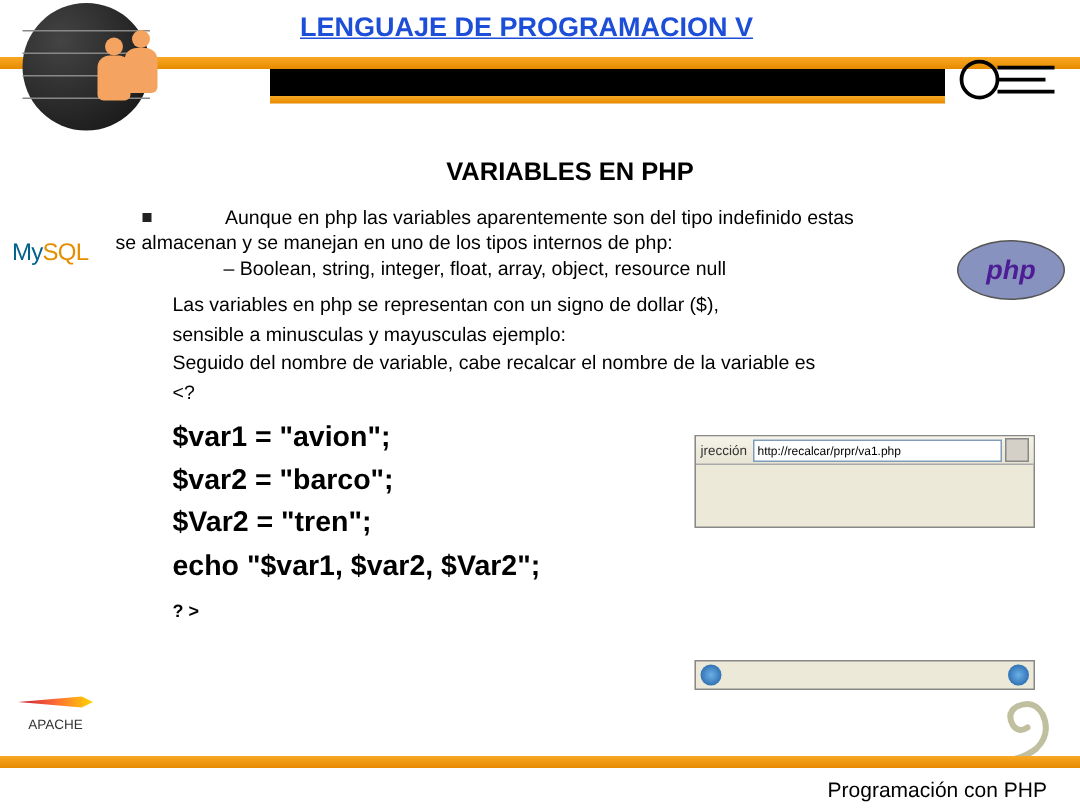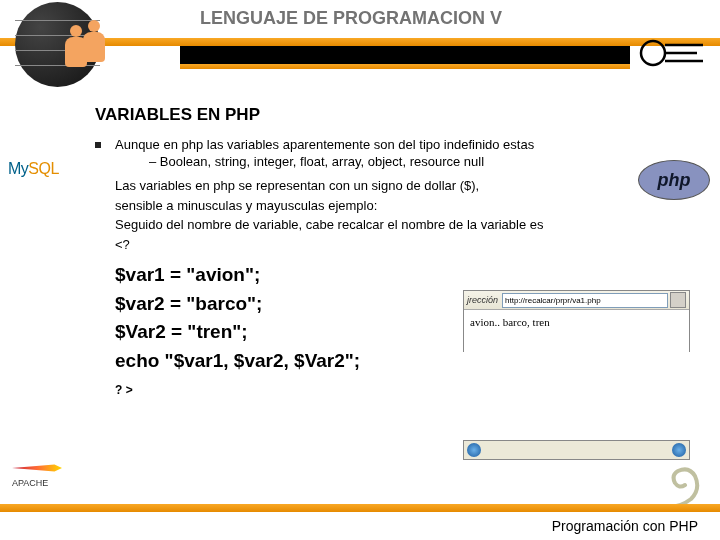--- a/index.html
+++ b/index.html
@@ -23,7 +23,8 @@
     left: 200px;
     font-size: 18px;
     font-weight: bold;
-    color: #737373;
+    color: #1d4ed8;
+    text-decoration: underline;
   }
   .orange-bar {
     position: absolute;

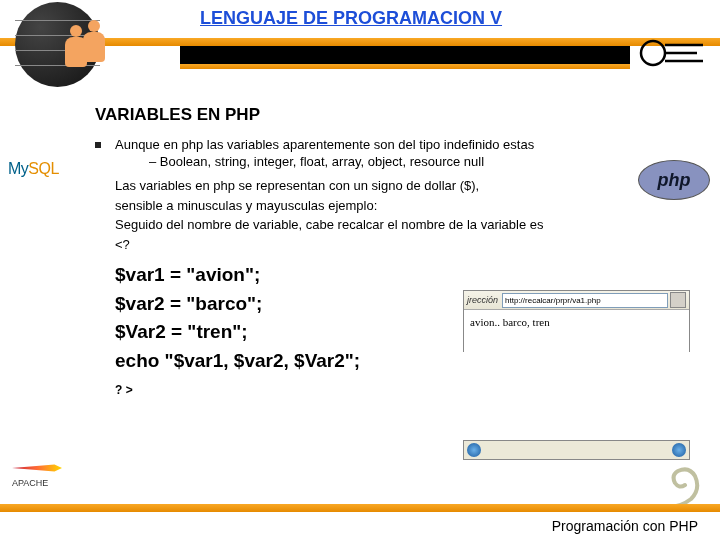--- a/index.html
+++ b/index.html
@@ -124,7 +124,7 @@
     color: #000;
   }
   .content-title {
-    text-align: left;
+    text-align: center;
     font-size: 17px;
     font-weight: bold;
     margin-bottom: 12px;

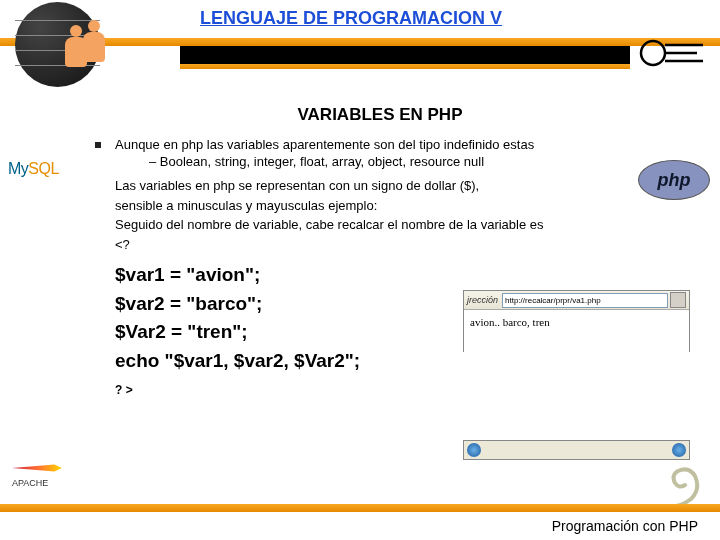--- a/index.html
+++ b/index.html
@@ -133,6 +133,7 @@
     display: flex;
     align-items: flex-start;
     margin-bottom: 2px;
+    gap: 35px;
   }
   .bullet {
     width: 6px;

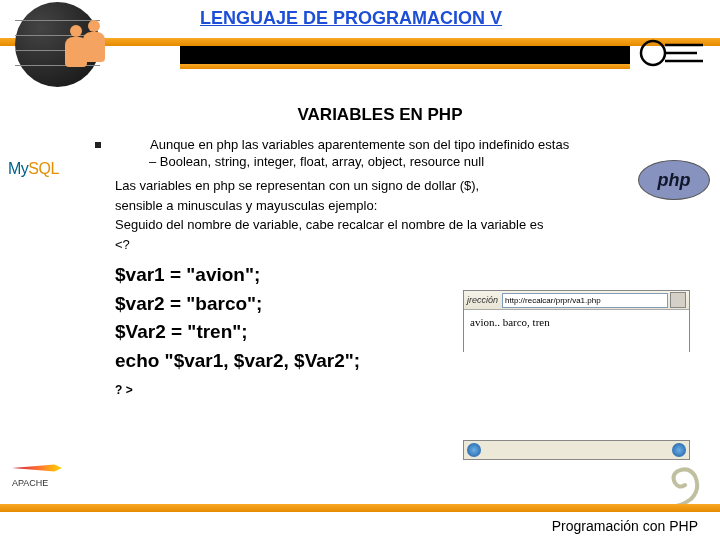--- a/index.html
+++ b/index.html
@@ -338,6 +338,7 @@
     <div class="bullet"></div>
     <div>Aunque en php las variables aparentemente son del tipo indefinido estas</div>
   </div>
+  <div style="margin-left:-18px">se almacenan y se manejan en uno de los tipos internos de php:</div>
   <div class="sub-bullet">–   Boolean, string, integer, float, array, object, resource null</div>
 
   <div class="para">Las variables en php se representan con un signo de dollar ($),</div>

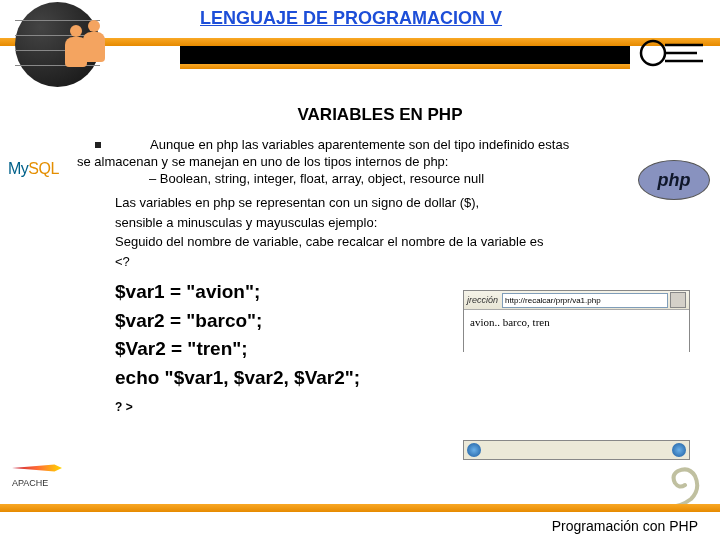--- a/index.html
+++ b/index.html
@@ -193,7 +193,7 @@
     display: flex;
     align-items: center;
     justify-content: center;
-    color: #0f172a;
+    color: #4c1d95;
     font-weight: bold;
     font-size: 18px;
     font-style: italic;

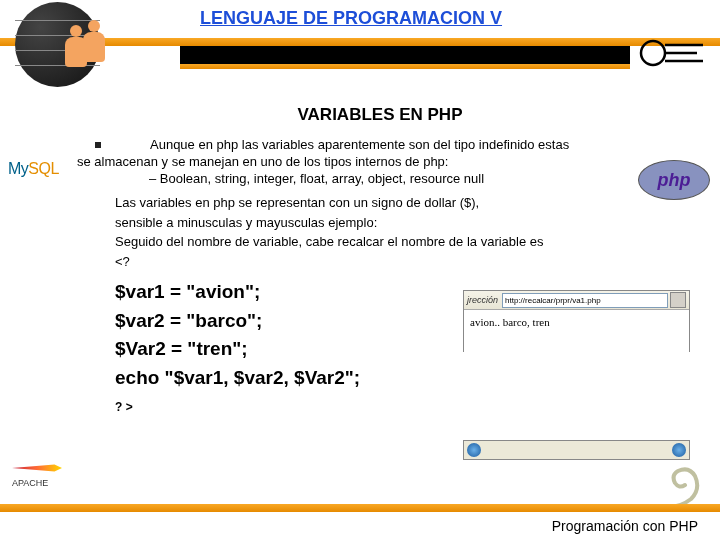--- a/index.html
+++ b/index.html
@@ -235,7 +235,6 @@
   .tb-label {
     color: #333;
     margin-right: 2px;
-    font-style: italic;
   }
   .tb-field {
     flex: 1;

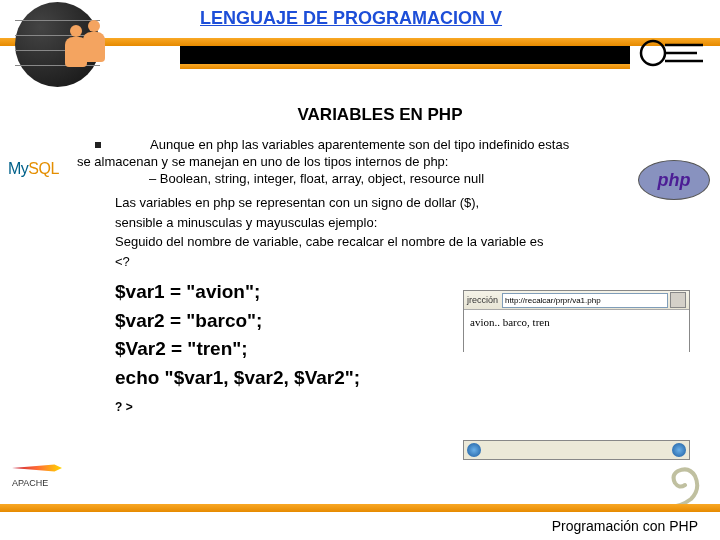--- a/index.html
+++ b/index.html
@@ -360,7 +360,6 @@
     <div class="tb-field"><span>http://recalcar/prpr/va1.php</span></div>
     <div class="tb-icon"></div>
   </div>
-  <div class="browser-content">avion.. barco, tren</div>
 </div>
 
 <div class="browser-footer">

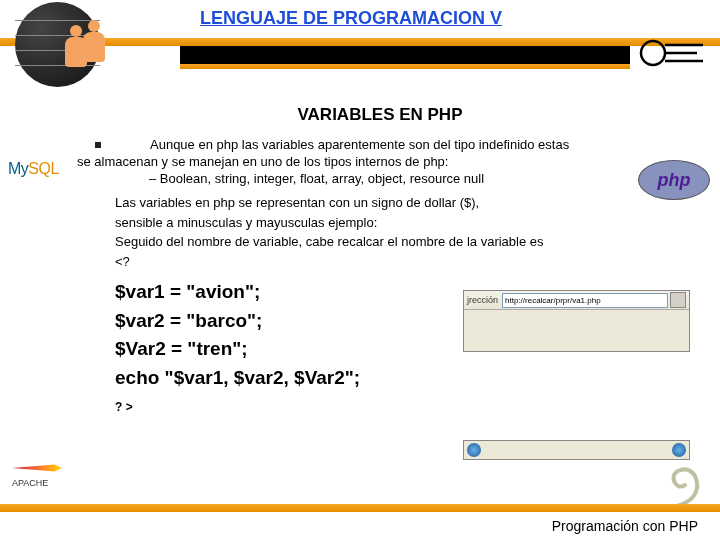--- a/index.html
+++ b/index.html
@@ -205,6 +205,7 @@
     bottom: 52px;
     font-size: 9px;
     color: #333;
+    text-align: center;
   }
   .feather {
     width: 50px;

